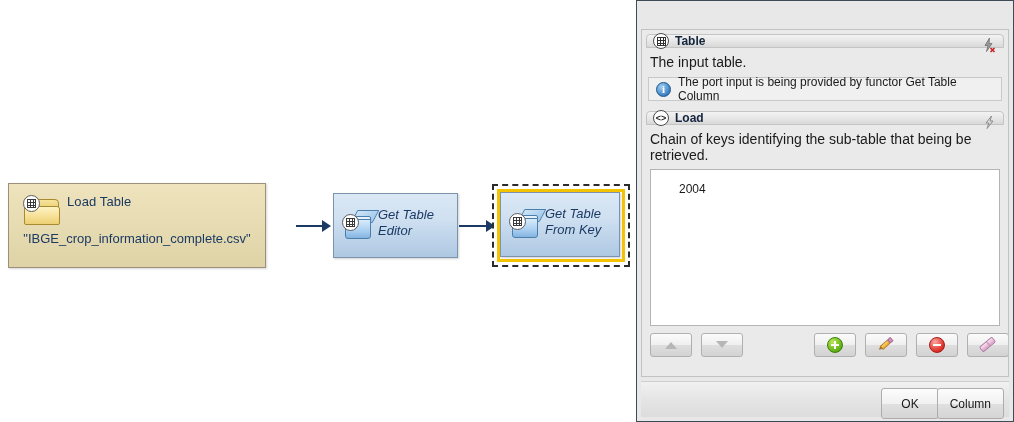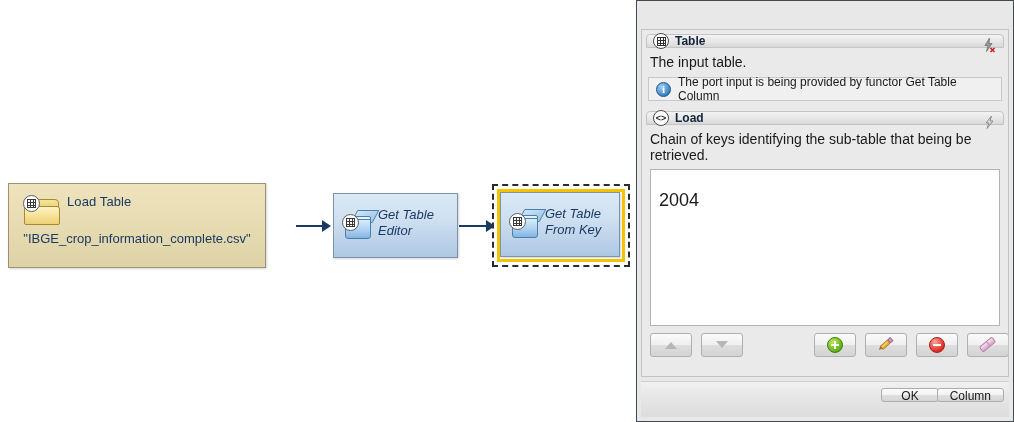--- a/index.html
+++ b/index.html
@@ -324,9 +324,10 @@
     overflow: auto;
   }
   .list-item {
-    padding: 20px 0 0 8px;
-    font-size: 18px;
+    padding: 12px 0 0 8px;
+    font-size: 12px;
     color: #1a1a1a;
+    margin-left: 20px;
   }
 
   .list-toolbar {

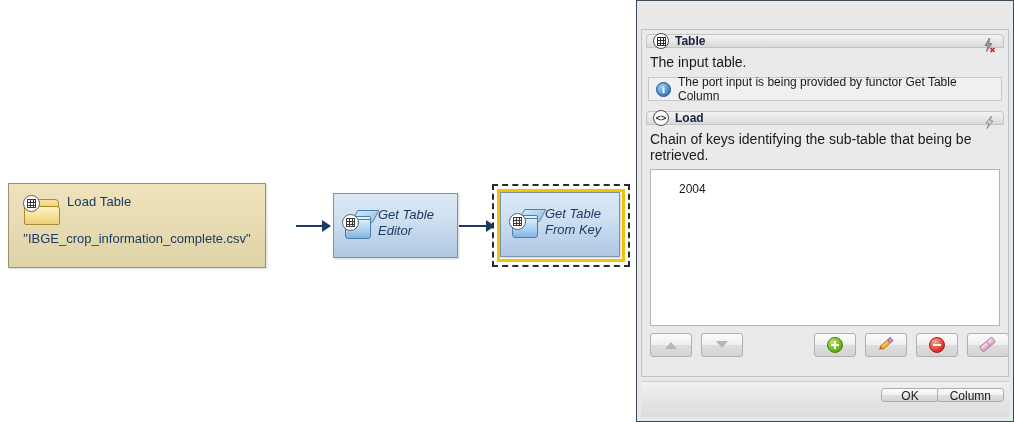--- a/index.html
+++ b/index.html
@@ -451,7 +451,7 @@
   .fbtn {
     position: absolute;
     top: 6px;
-    height: 14px;
+    height: 31px;
     min-width: 58px;
     padding: 0 12px;
     background: linear-gradient(180deg, #fcfcfc 0%, #f1f1f1 50%, #e0e0e0 51%, #d5d5d5 100%);

